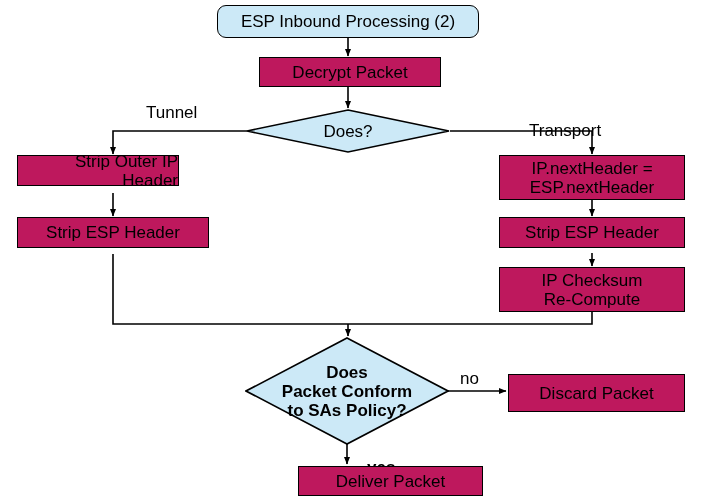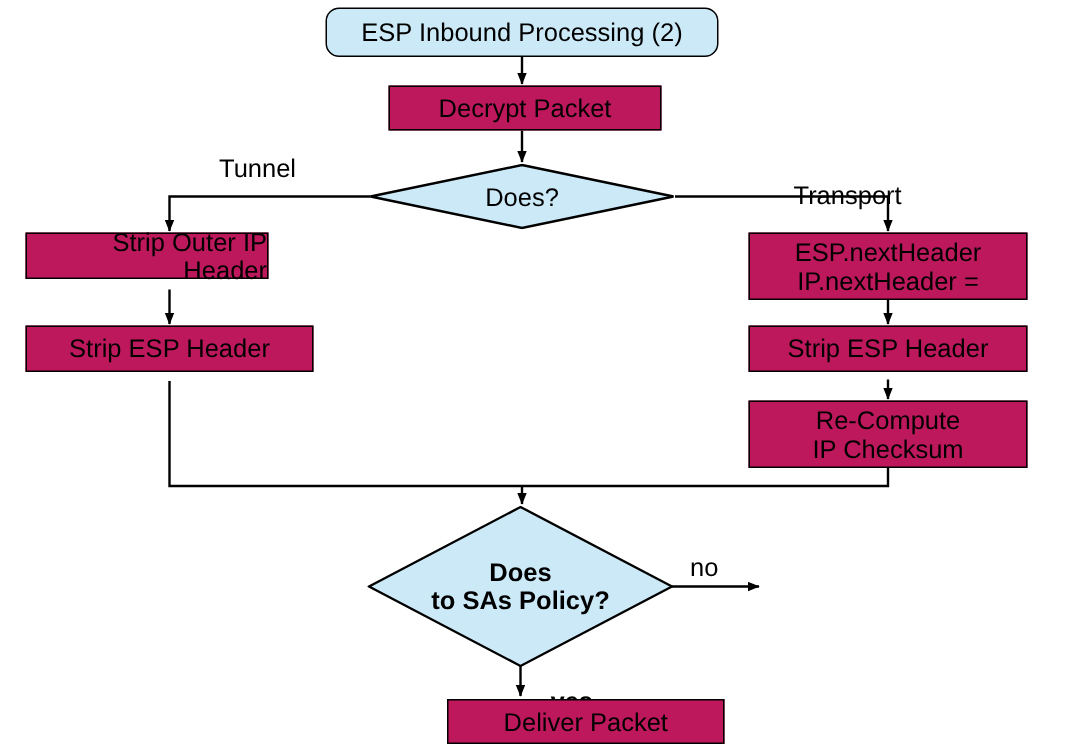--- a/index.html
+++ b/index.html
@@ -138,8 +138,8 @@
   </div>
 
   <div class="node box" style="left:499px; top:155px; width:186px; height:45px; flex-direction:column;">
+    <span class="nl">IP.nextHeader =</span>
     <span class="nl">ESP.nextHeader</span>
-    <span class="nl">IP.nextHeader =</span>
   </div>
 
   <div class="node box" style="left:499px; top:217px; width:186px; height:31px;">

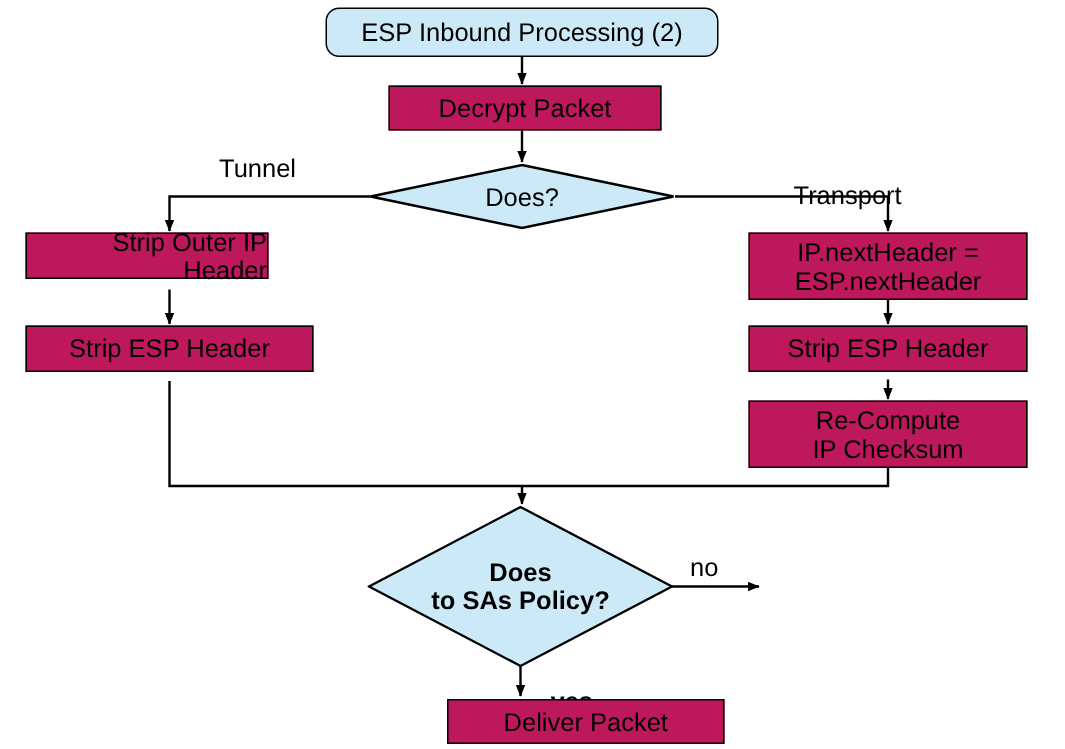--- a/index.html
+++ b/index.html
@@ -147,8 +147,8 @@
   </div>
 
   <div class="node box" style="left:499px; top:267px; width:186px; height:45px; flex-direction:column;">
+    <span class="nl">IP Checksum</span>
     <span class="nl">Re-Compute</span>
-    <span class="nl">IP Checksum</span>
   </div>
 
   <div class="node decision" style="left:245px; top:337px; width:204px; height:108px; flex-direction:column;font-weight:bold;">

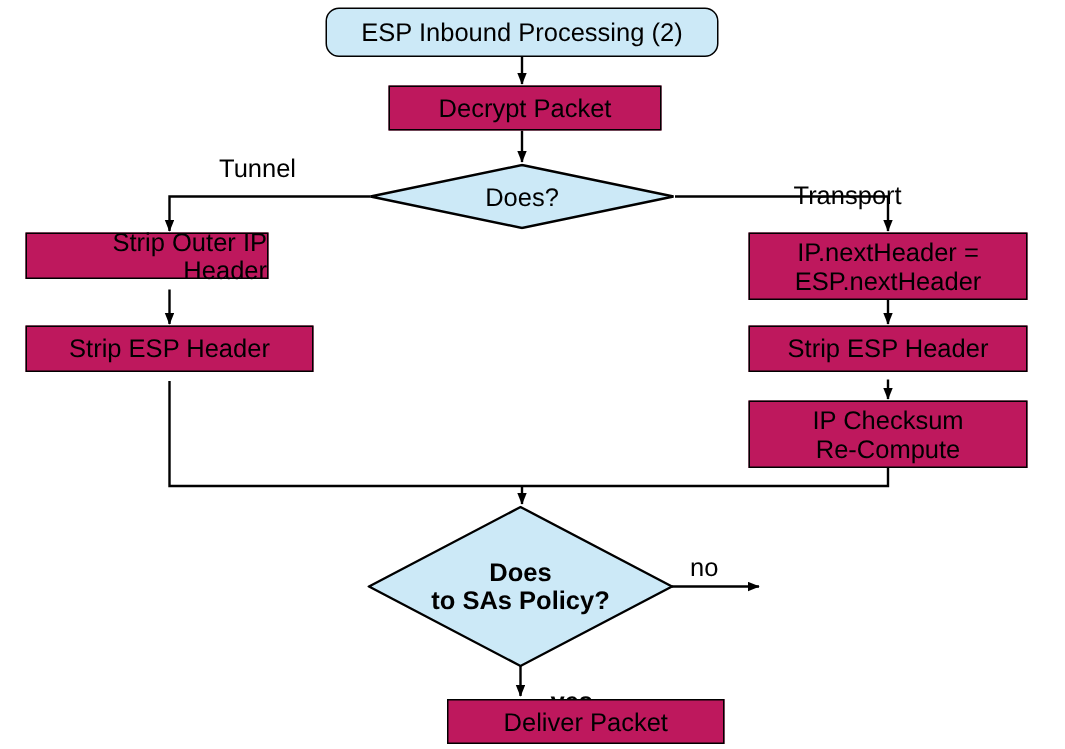--- a/index.html
+++ b/index.html
@@ -156,6 +156,7 @@
       <polygon points="102,1 203,54 102,107 1,54" fill="#cce9f7" stroke="#000000" stroke-width="1.6"></polygon>
     </svg>
     <span class="dlabel nl">Does</span>
+    <span class="dlabel nl">Packet Conform</span>
     <span class="dlabel nl">to SAs Policy?</span>
   </div>
 

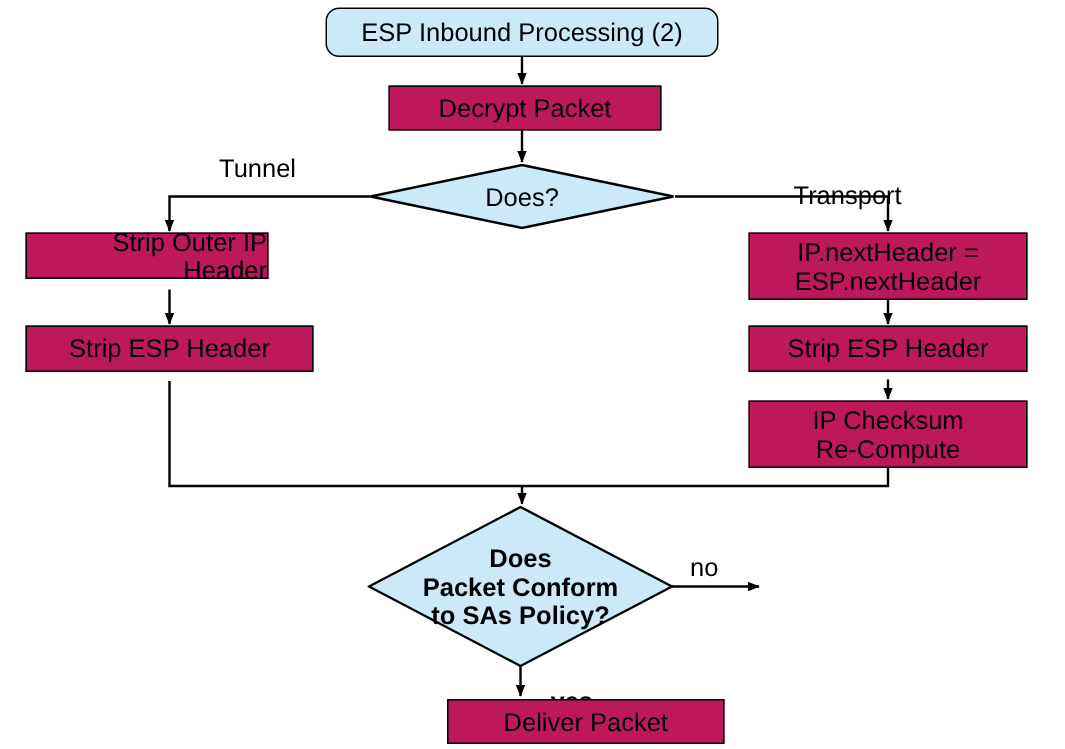--- a/index.html
+++ b/index.html
@@ -164,6 +164,9 @@
 
   <div class="edge-label" style="left:367px; top:458px;font-weight:bold;">yes</div>
 
+  <div class="node box" style="left:508px; top:374px; width:177px; height:38px;">
+    <span>Discard Packet</span>
+  </div>
 
   <div class="node box" style="left:256px; top:466px; width:185px; height:30px;margin-left:42px;">
     <span>Deliver Packet</span>

